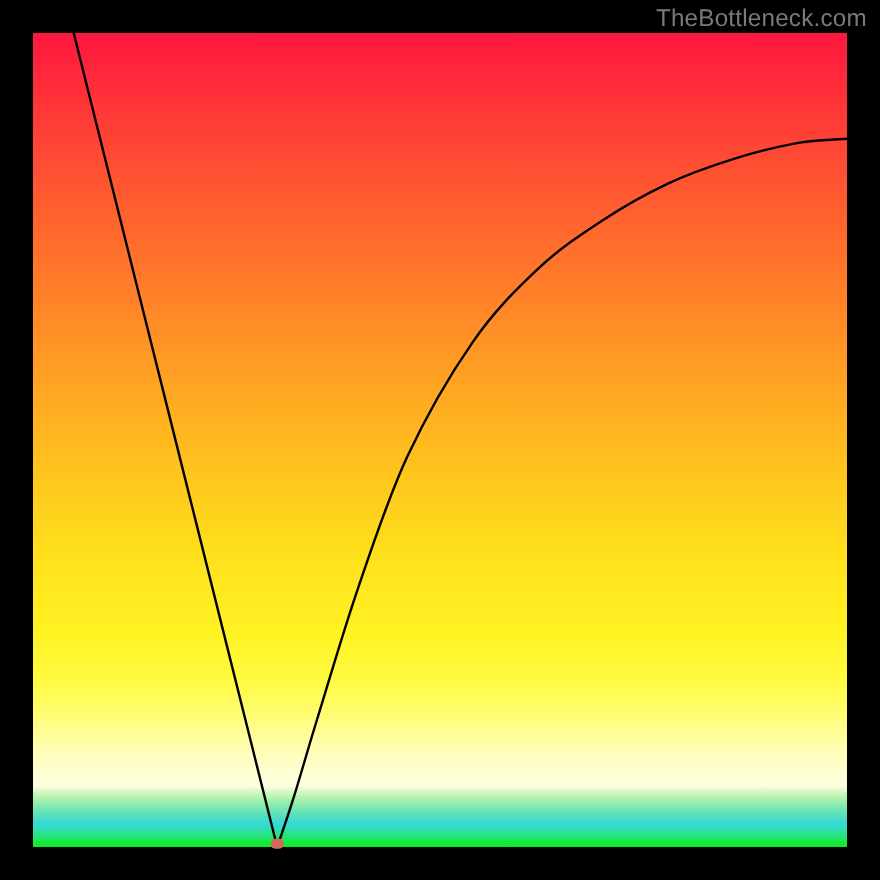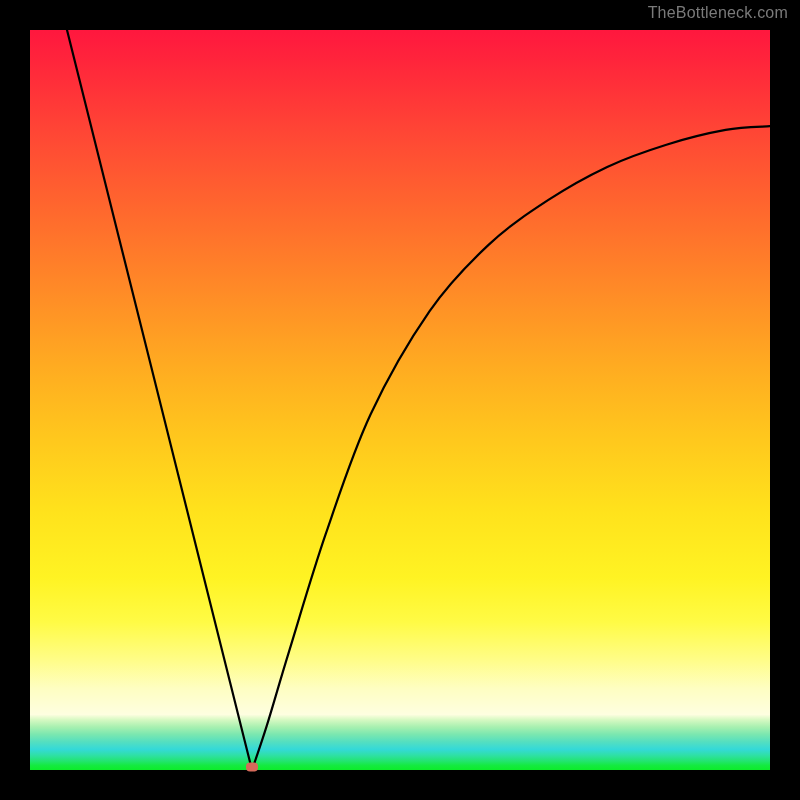--- a/index.html
+++ b/index.html
@@ -54,7 +54,7 @@
     top: 4px;
     right: 12px;
     color: #7a7a7a;
-    font-size: 16px;
+    font-size: 22px;
     font-weight: 500;
     letter-spacing: 0.2px;
     user-select: none;

